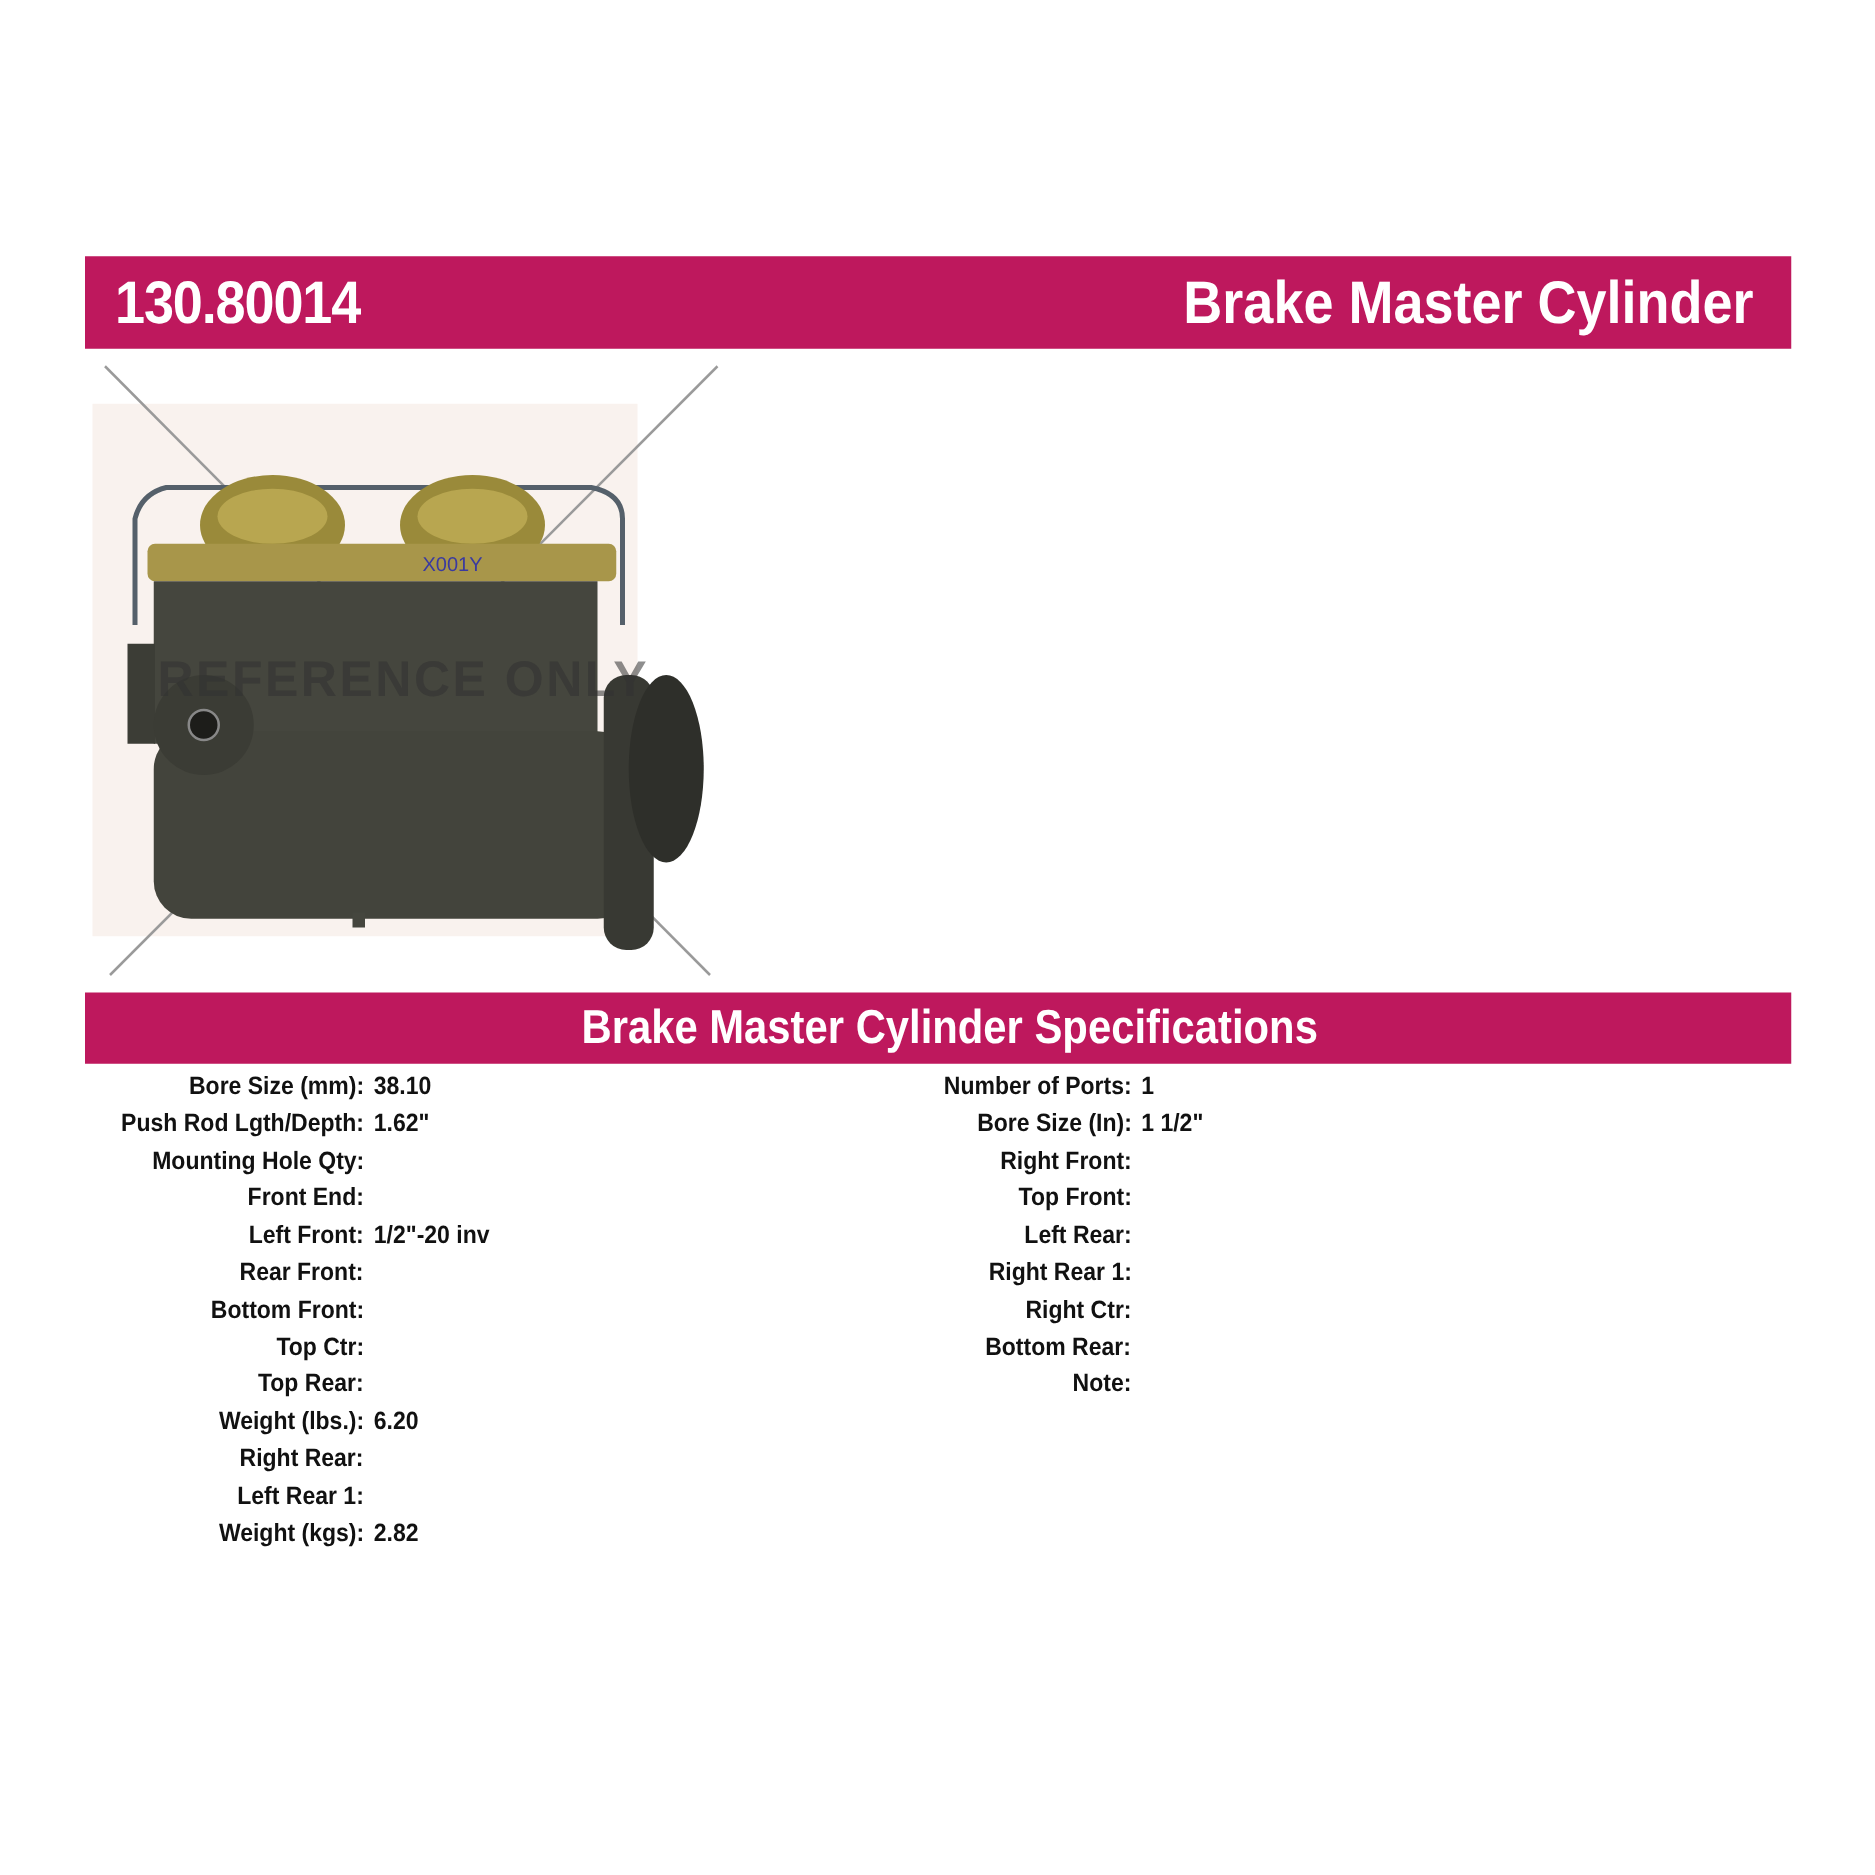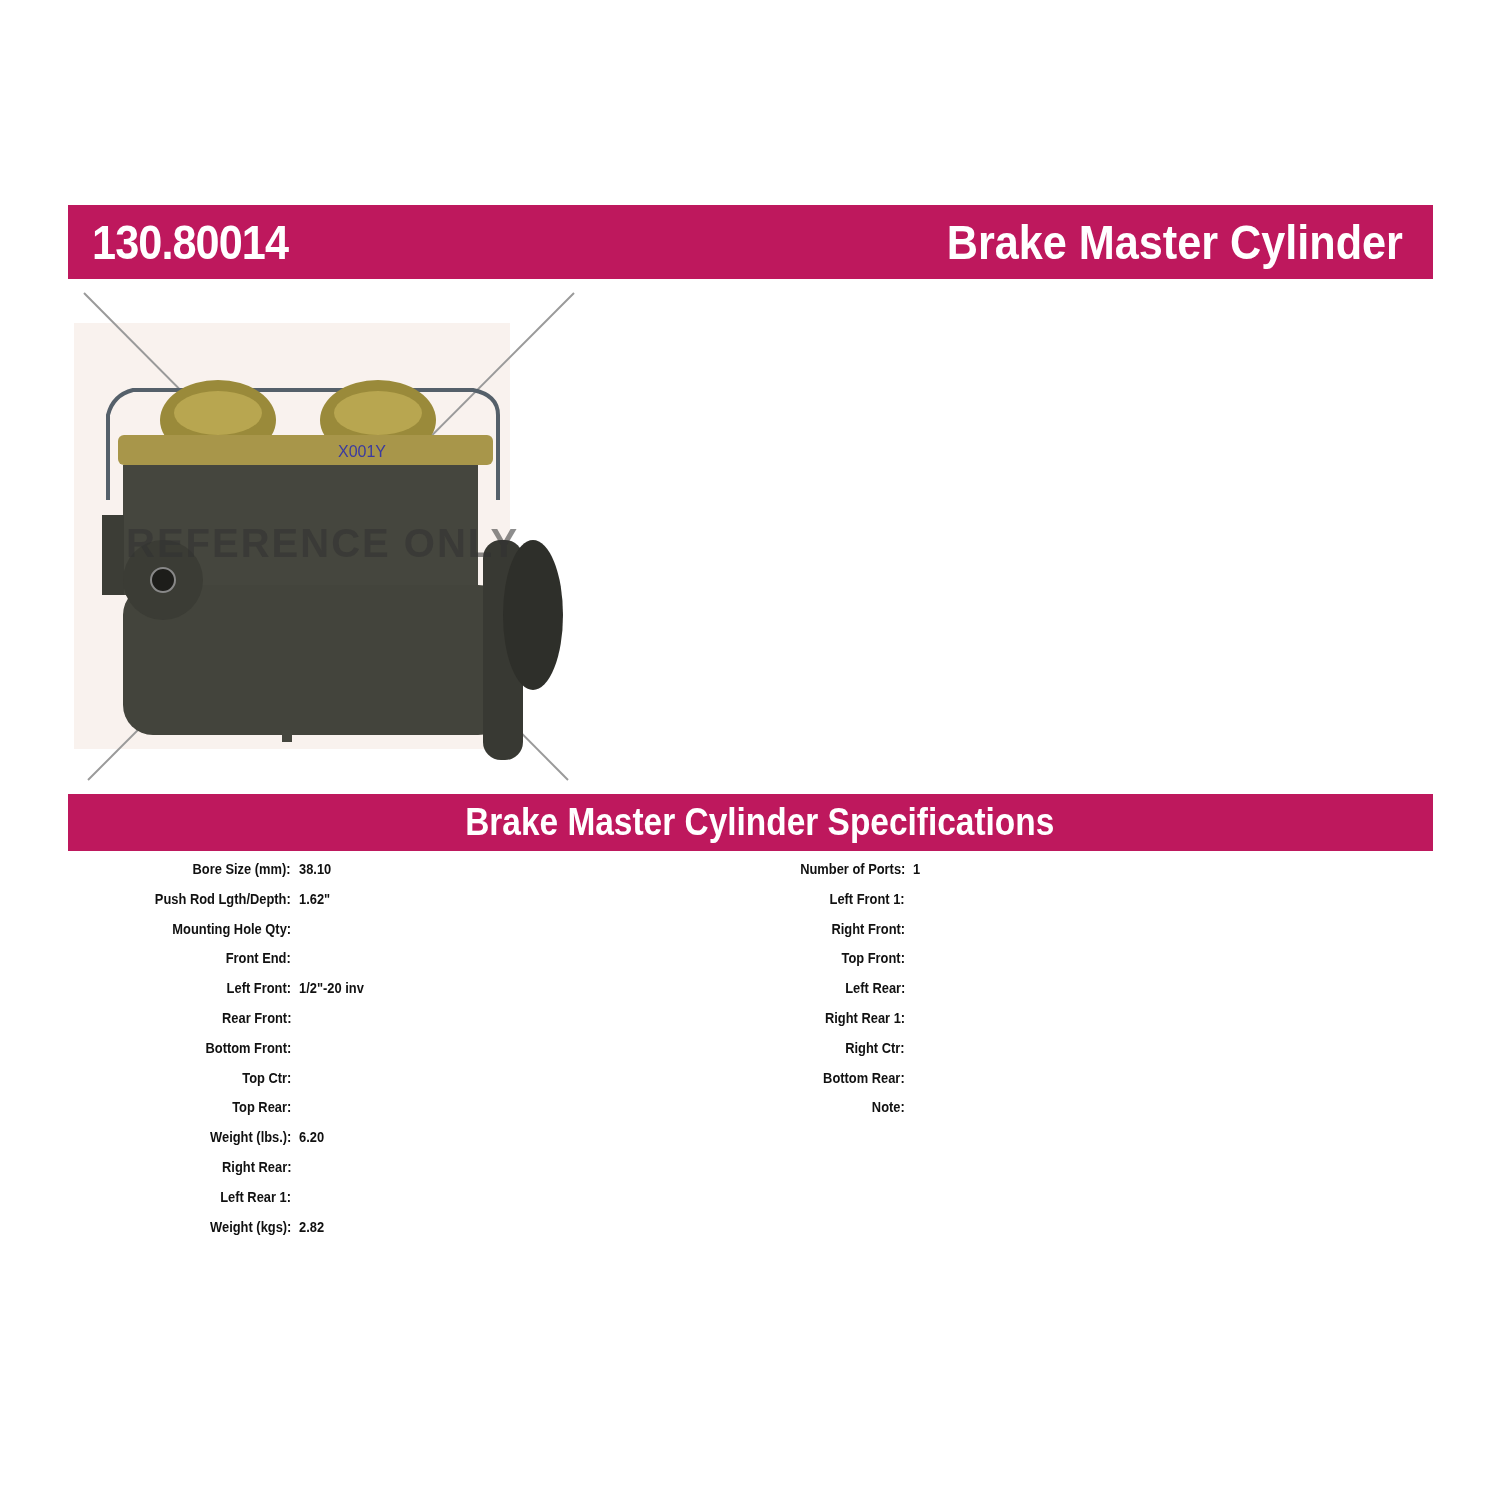--- a/index.html
+++ b/index.html
@@ -16,7 +16,7 @@
   .photo { position:absolute; left:74px; top:323px; width:436px; height:426px; background:#f9f2ee; }
   .photo svg { position:absolute; left:-6px; top:-38px; }
 
-  .specs { position:absolute; top:855px; font-size:14px; font-weight:bold; color:#111; }
+  .specs { position:absolute; top:855px; font-size:20px; font-weight:bold; color:#111; }
   .row { height:29.8px; line-height:29.8px; white-space:nowrap; position:relative; }
   .lbl { position:absolute; right:0; text-align:right; transform:scaleX(0.92); transform-origin:right center; }
   .val { position:absolute; left:8px; transform:scaleX(0.92); transform-origin:left center; }

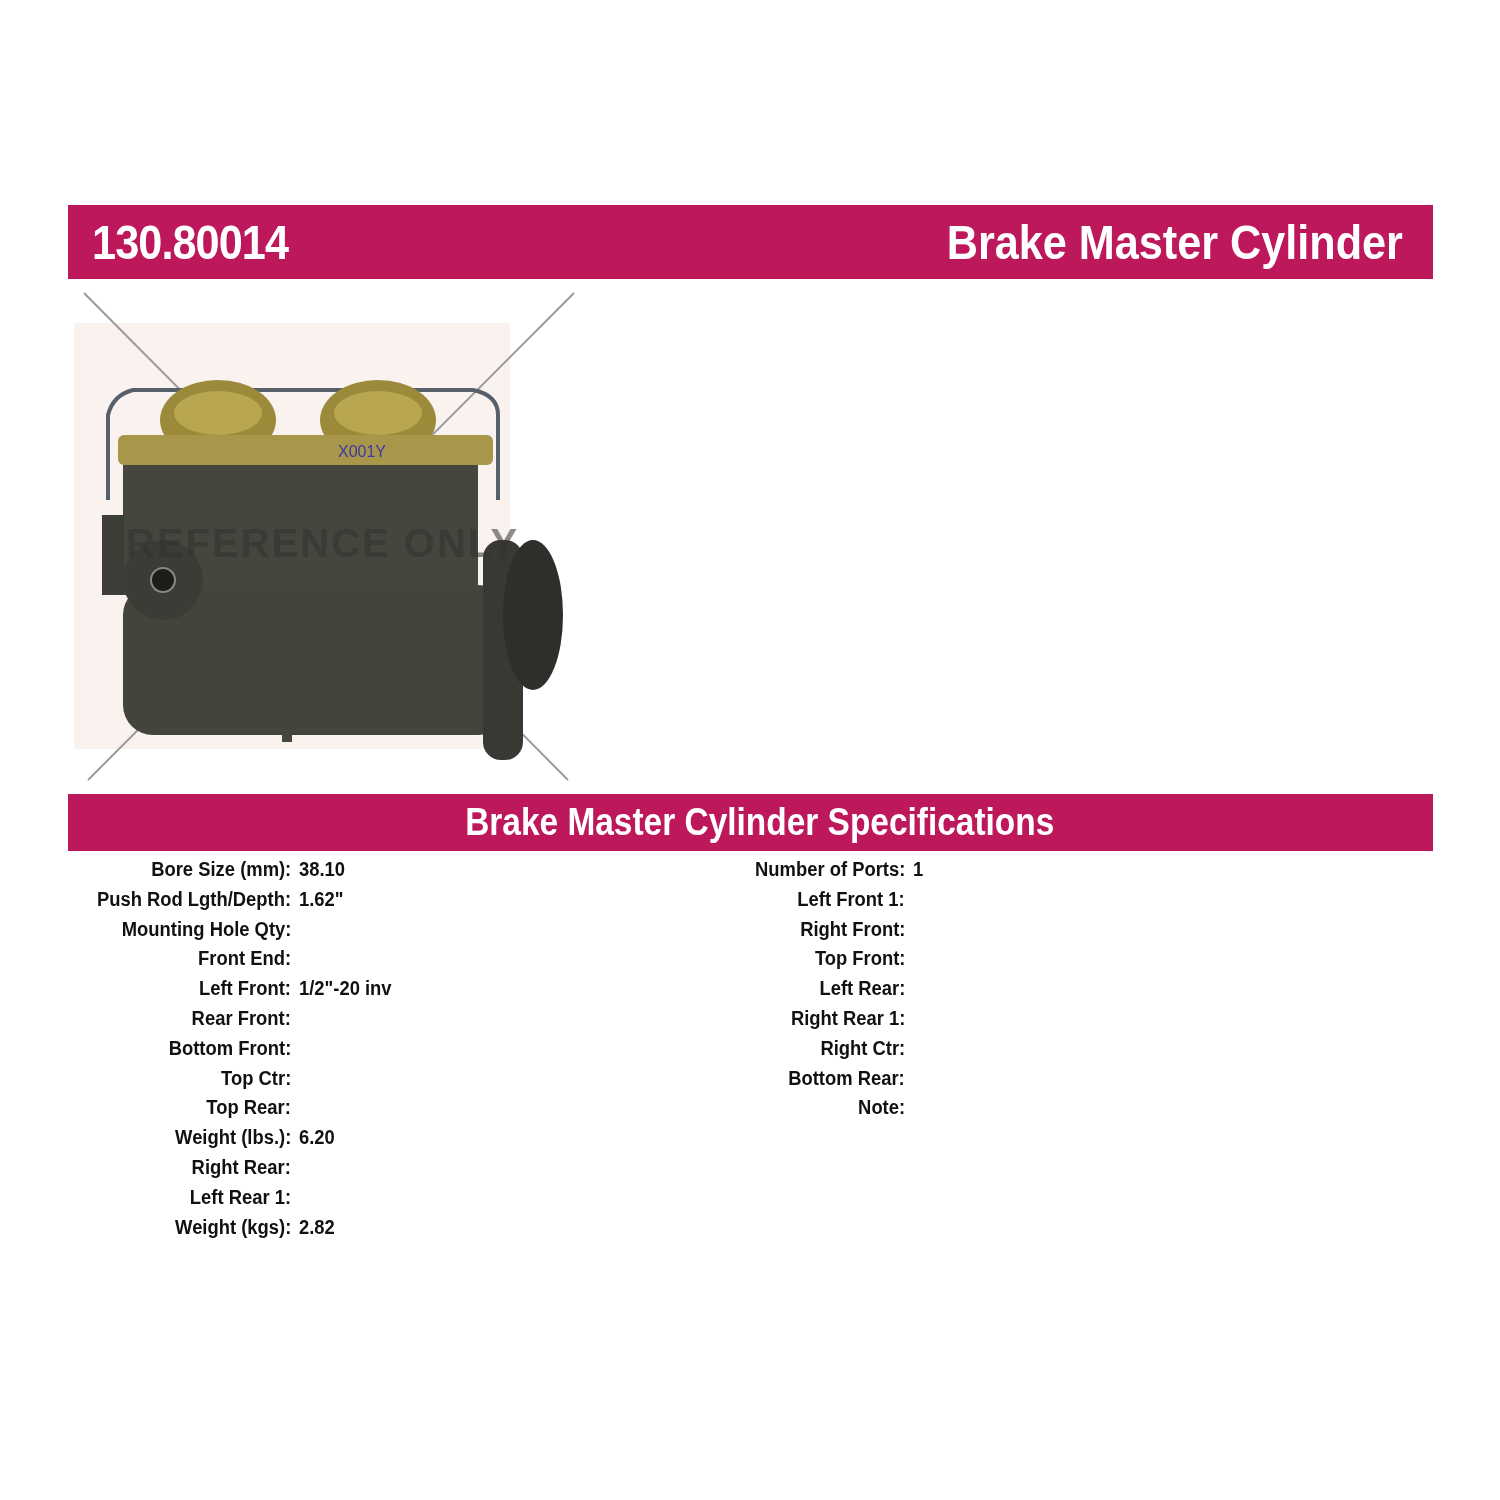--- a/index.html
+++ b/index.html
@@ -129,6 +129,10 @@
       <span class="val">1</span>
     </div>
   <div class="row">
+      <span class="lbl">Bore Size (In):</span>
+      <span class="val">1 1/2"</span>
+    </div>
+  <div class="row">
       <span class="lbl">Left Front 1:</span>
       <span class="val"></span>
     </div>

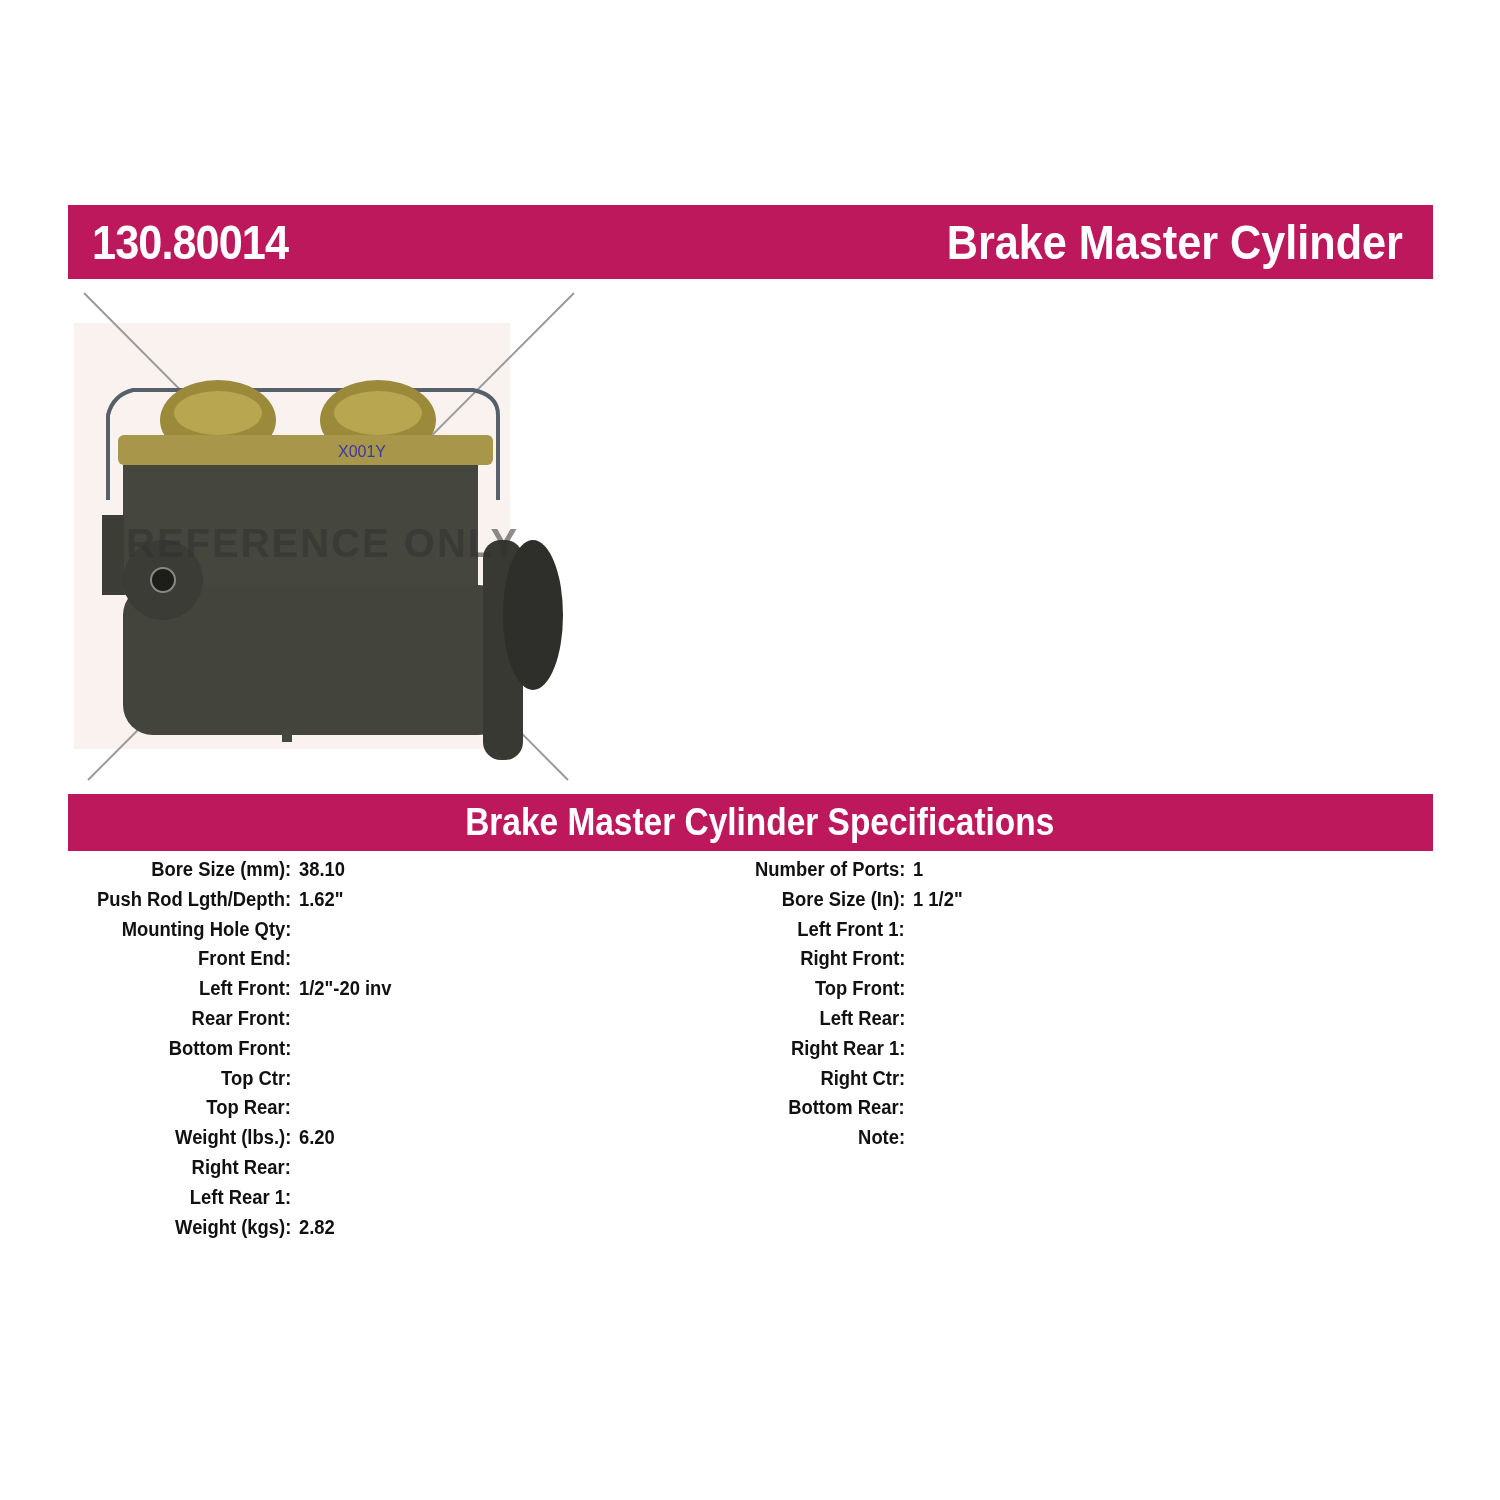--- a/index.html
+++ b/index.html
@@ -133,10 +133,6 @@
       <span class="val">1 1/2"</span>
     </div>
   <div class="row">
-      <span class="lbl">Left Front 1:</span>
-      <span class="val"></span>
-    </div>
-  <div class="row">
       <span class="lbl">Right Front:</span>
       <span class="val"></span>
     </div>

